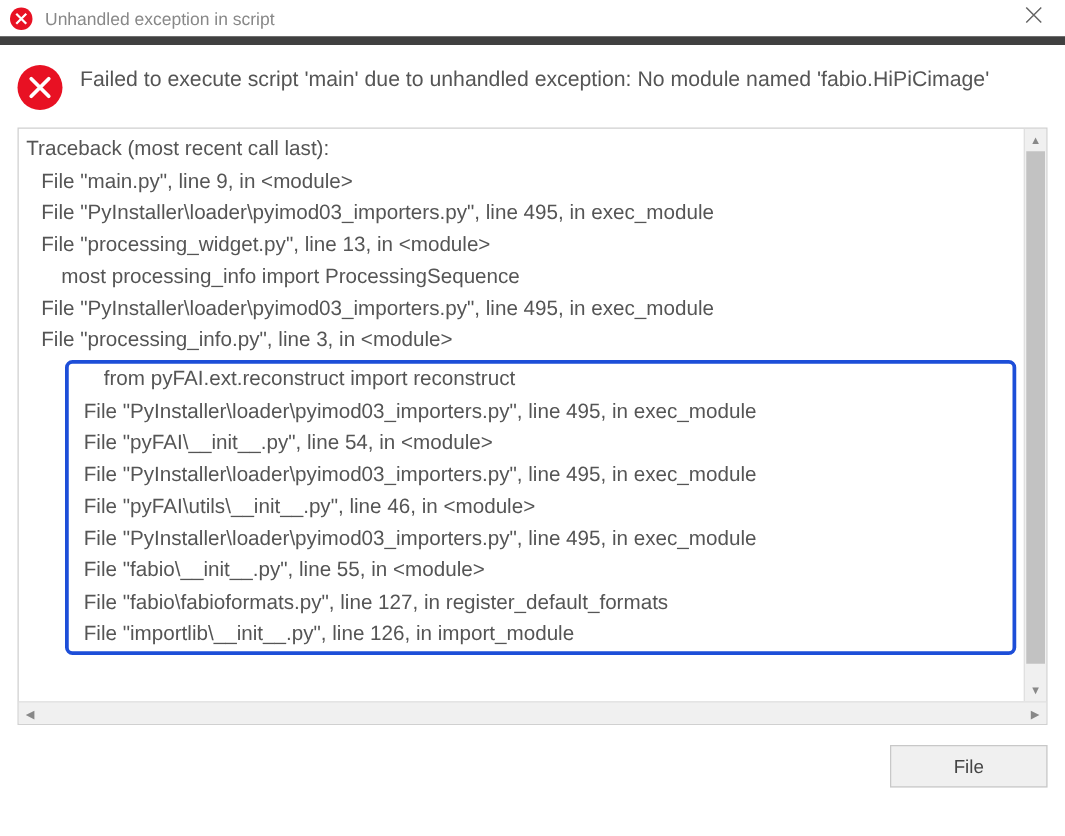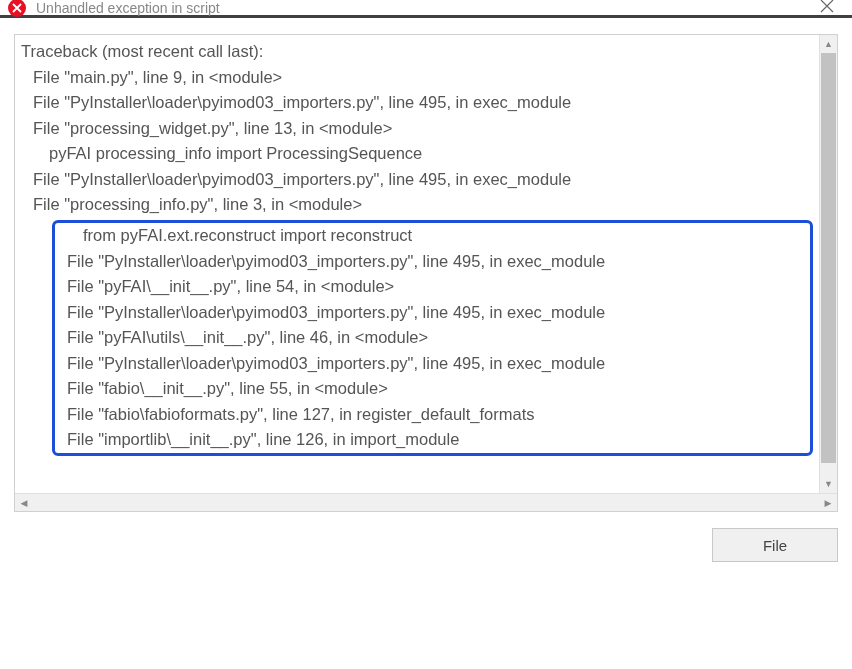--- a/index.html
+++ b/index.html
@@ -18,9 +18,9 @@
     .titlebar {
       display: flex;
       align-items: center;
-      height: 18px;
+      height: 36px;
       padding: 0 8px;
-      border-bottom: 3px solid #404040;
+      border-bottom: 7px solid #404040;
     }
     .title-icon {
       width: 18px;

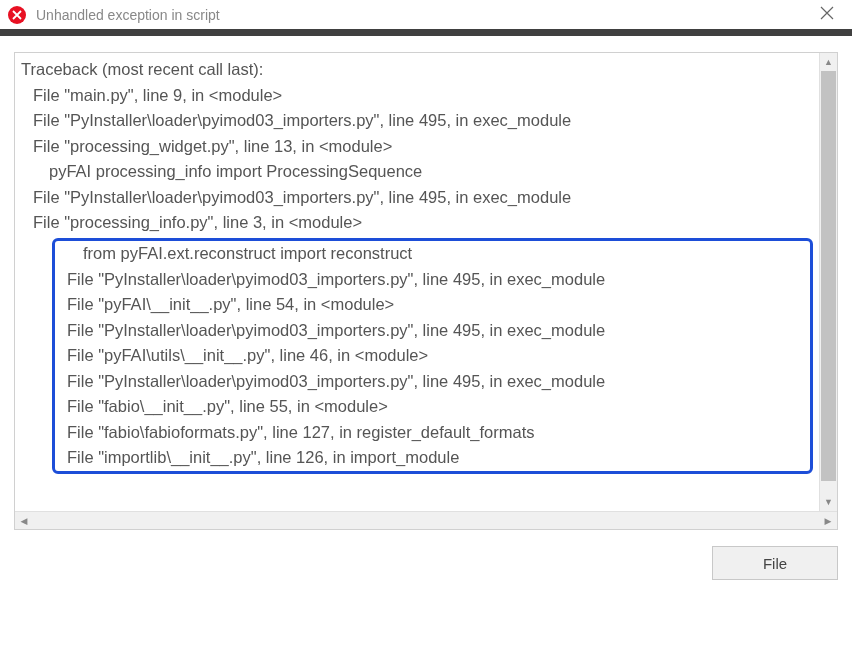--- a/index.html
+++ b/index.html
@@ -210,6 +210,14 @@
 </div>
 
 <div class="content">
+  <div class="header-row">
+    <span class="big-error-icon">
+      <svg viewBox="0 0 18 18">
+          <path d="M2 2 L16 16 M16 2 L2 16" stroke="#ffffff" stroke-width="3" fill="none" stroke-linecap="round"></path>
+        </svg>
+    </span>
+    <div class="error-message">Failed to execute script 'main' due to unhandled exception: No module named 'fabio.HiPiCimage'</div>
+  </div>
 
   <div class="traceback-box">
     <div class="traceback-scroll">

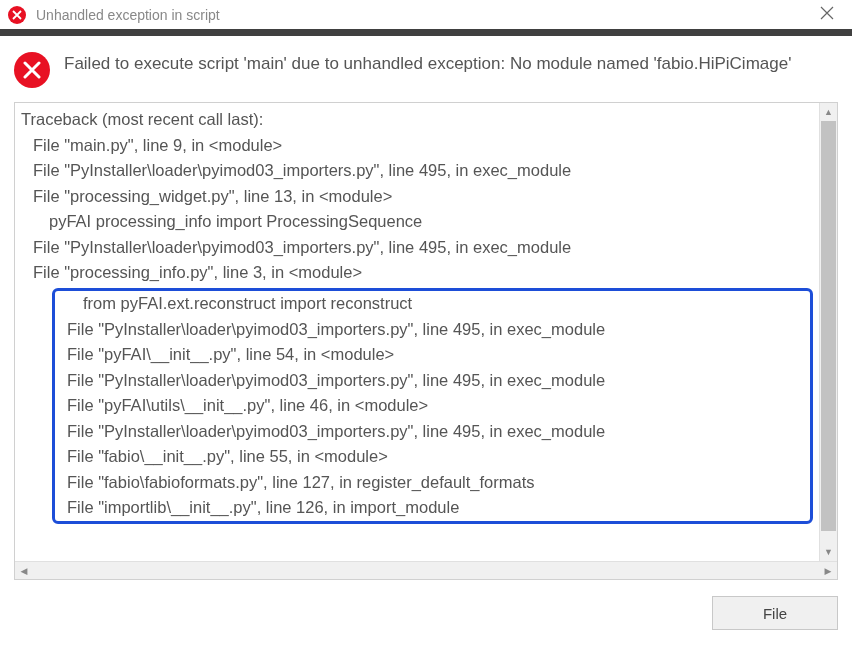--- a/index.html
+++ b/index.html
@@ -227,7 +227,7 @@
           <span class="trace-line indent">File "main.py", line 9, in &lt;module&gt;</span>
           <span class="trace-line indent">File "PyInstaller\loader\pyimod03_importers.py", line 495, in exec_module</span>
           <span class="trace-line indent">File "processing_widget.py", line 13, in &lt;module&gt;</span>
-          <span class="trace-line indent2">pyFAI processing_info import ProcessingSequence</span>
+          <span class="trace-line indent2">most processing_info import ProcessingSequence</span>
           <span class="trace-line indent">File "PyInstaller\loader\pyimod03_importers.py", line 495, in exec_module</span>
           <span class="trace-line indent">File "processing_info.py", line 3, in &lt;module&gt;</span>
           <div class="highlight-box">

